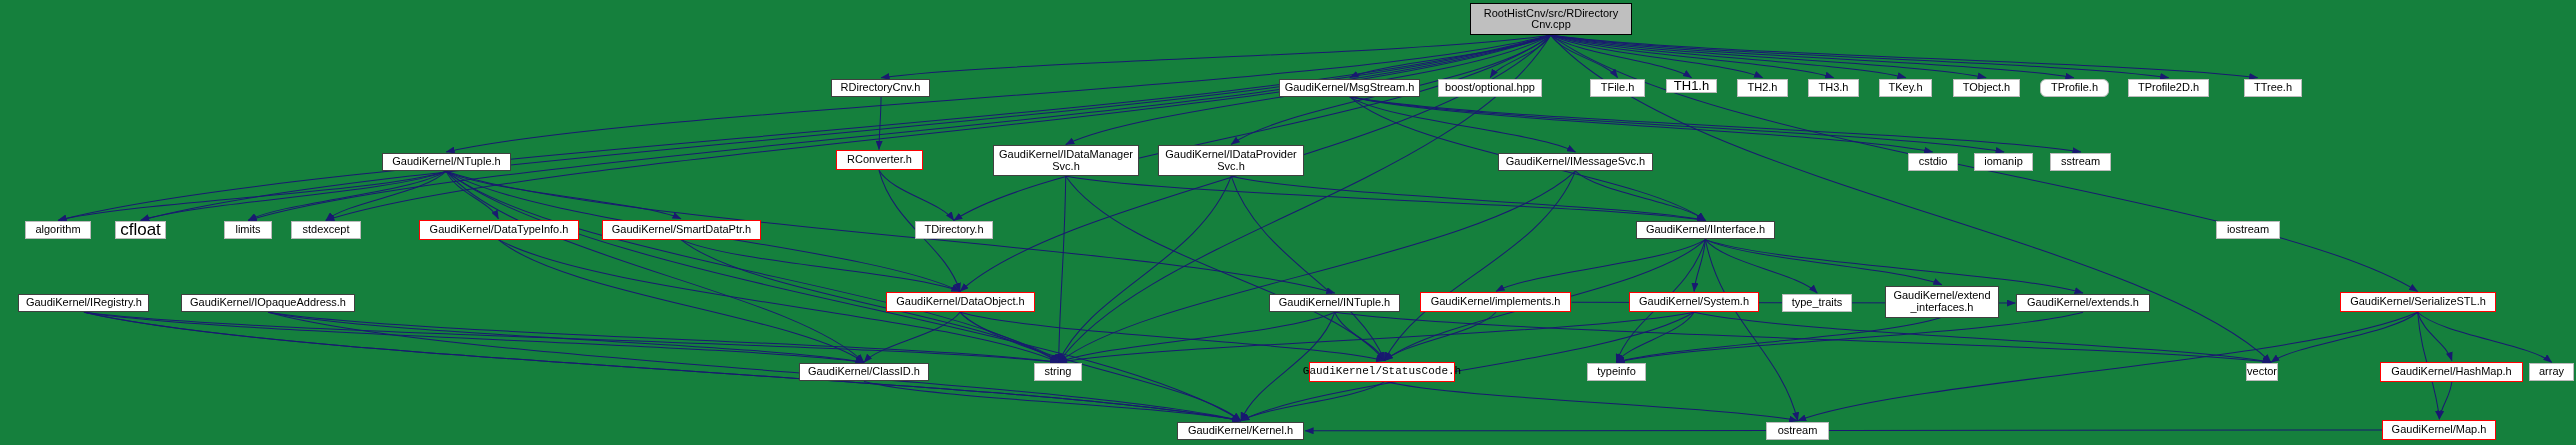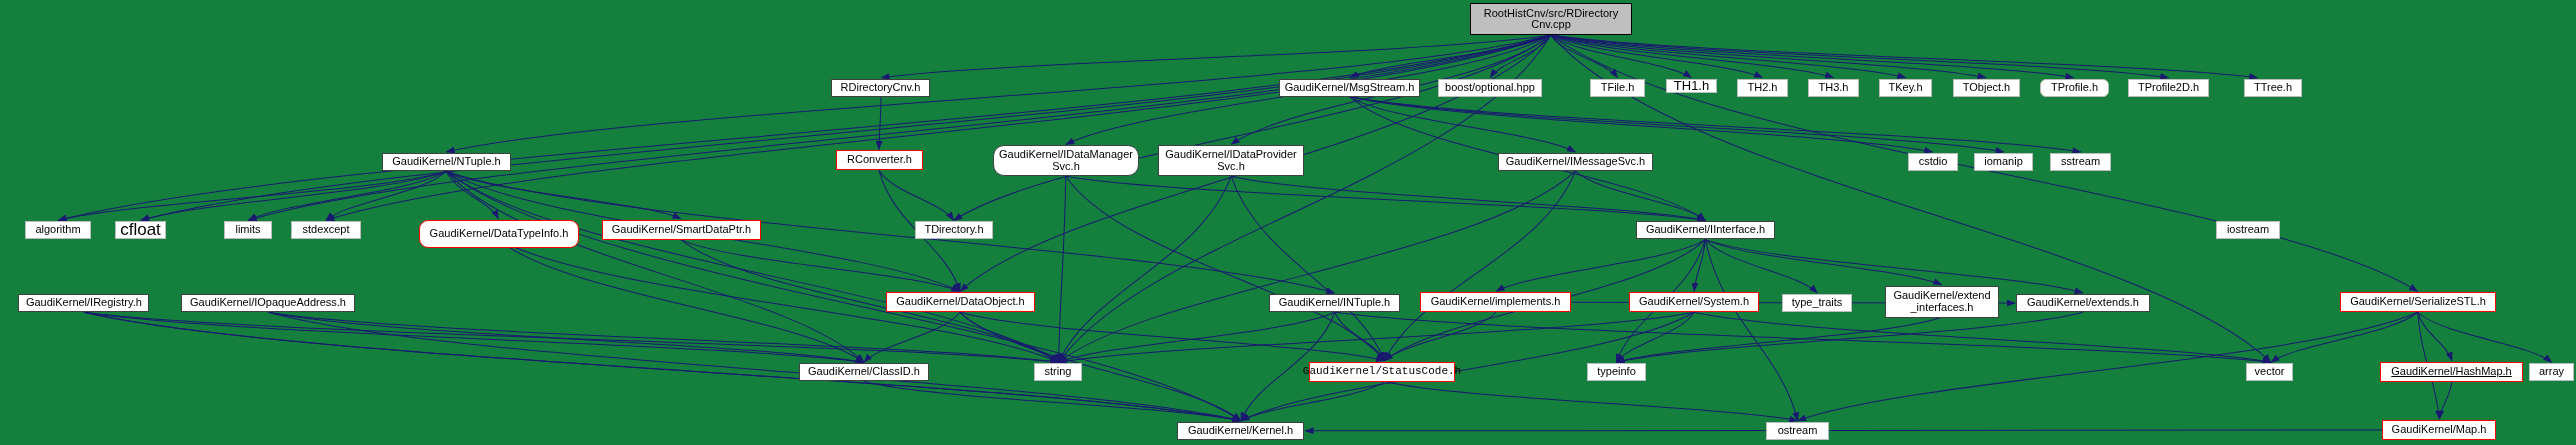--- a/index.html
+++ b/index.html
@@ -142,7 +142,7 @@
       <div class="node n-gray" style="left: 2228px; top: 79px; width: 58px; height: 18.4px; font-size: 11px; margin-left: 16px;"><span>TTree.h</span></div>
       <div class="node n-dark" style="left: 382px; top: 153px; width: 129px; height: 18.4px; font-size: 11px;"><span>GaudiKernel/NTuple.h</span></div>
       <div class="node n-red" style="left: 836px; top: 150px; width: 87px; height: 20px; font-size: 11px;"><span>RConverter.h</span></div>
-      <div class="node n-dark" style="left: 993px; top: 145px; width: 146px; height: 31px; font-size: 11px; border-radius: 11px;"><span>GaudiKernel/IDataManager
+      <div class="node n-dark" style="left: 993px; top: 145px; width: 146px; height: 31px; font-size: 11px;"><span>GaudiKernel/IDataManager
 Svc.h</span></div>
       <div class="node n-dark" style="left: 1158px; top: 145px; width: 146px; height: 31px; font-size: 11px;"><span>GaudiKernel/IDataProvider
 Svc.h</span></div>

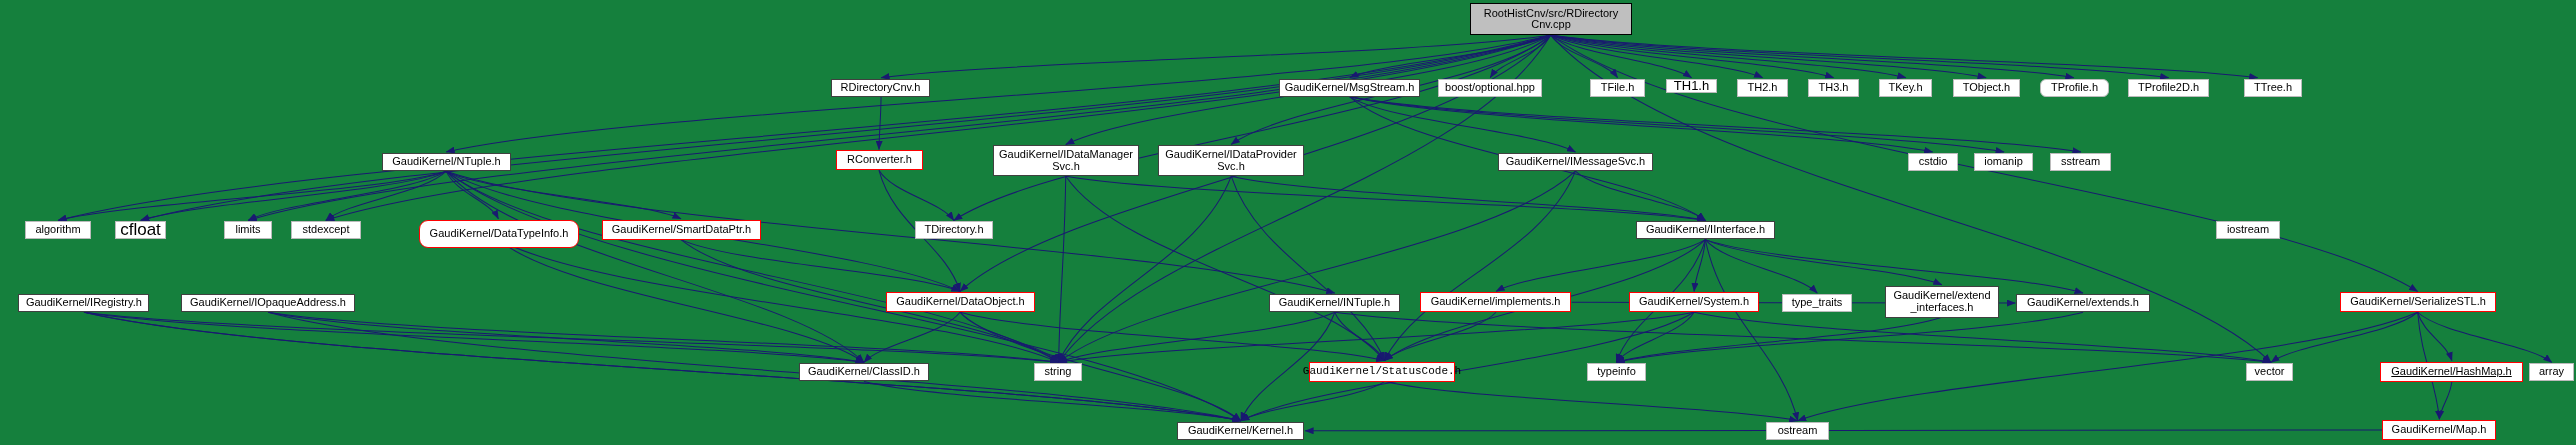--- a/index.html
+++ b/index.html
@@ -154,7 +154,7 @@
       <div class="node n-gray" style="left: 115px; top: 221px; width: 51px; height: 18.4px; font-size: 17px;"><span>cfloat</span></div>
       <div class="node n-gray" style="left: 224px; top: 221px; width: 48px; height: 18.4px; font-size: 11px;"><span>limits</span></div>
       <div class="node n-gray" style="left: 291px; top: 221px; width: 70px; height: 18.4px; font-size: 11px;"><span>stdexcept</span></div>
-      <div class="node n-red" style="left: 419px; top: 220px; width: 160px; height: 28px; font-size: 11px; border-radius: 9px;"><span>GaudiKernel/DataTypeInfo.h</span></div>
+      <div class="node n-red" style="left: 419px; top: 220px; width: 160px; height: 20px; font-size: 11px;"><span>GaudiKernel/DataTypeInfo.h</span></div>
       <div class="node n-red" style="left: 602px; top: 220px; width: 159px; height: 20px; font-size: 11px;"><span>GaudiKernel/SmartDataPtr.h</span></div>
       <div class="node n-gray" style="left: 915px; top: 221px; width: 78px; height: 18.4px; font-size: 11px;"><span>TDirectory.h</span></div>
       <div class="node n-dark" style="left: 1636px; top: 221px; width: 139px; height: 18.4px; font-size: 11px;"><span>GaudiKernel/IInterface.h</span></div>

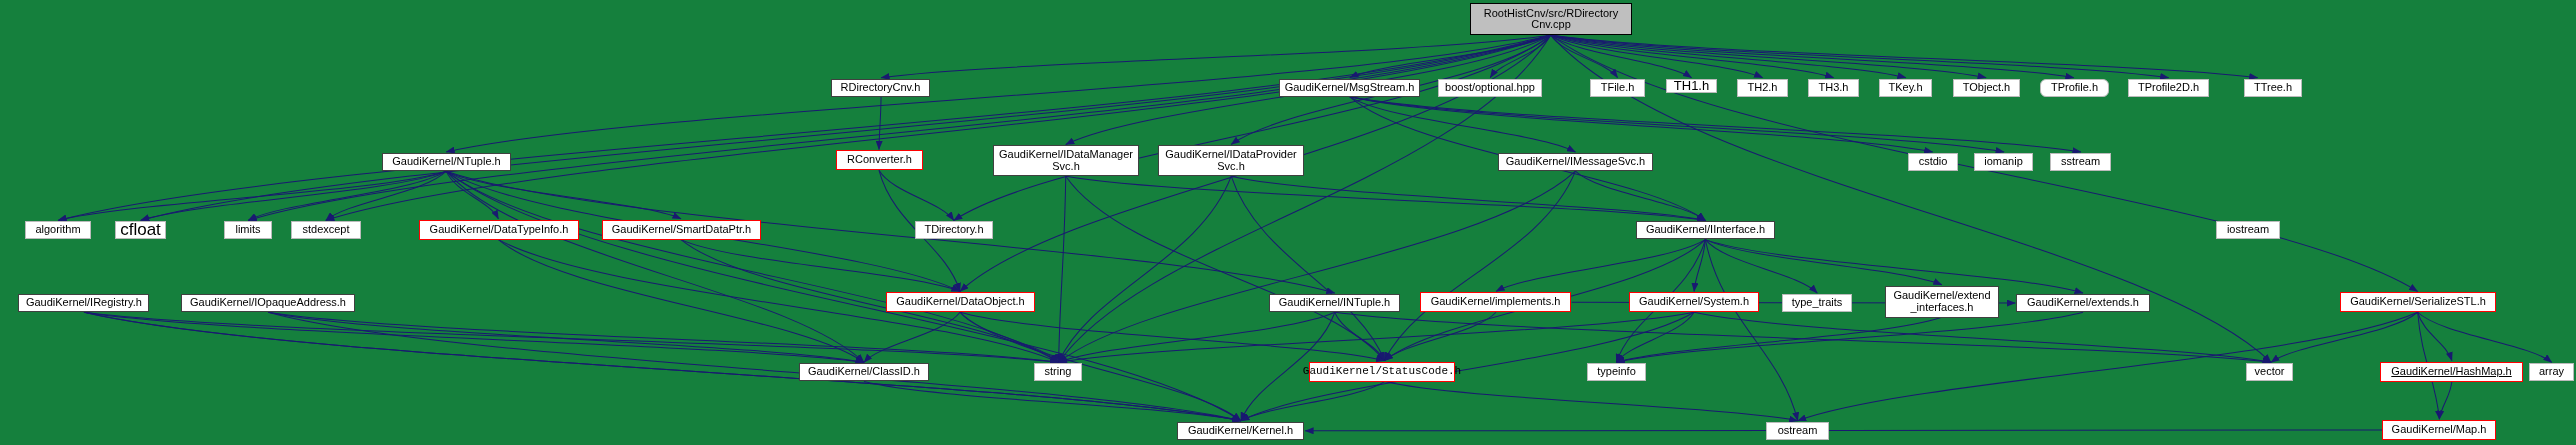--- a/index.html
+++ b/index.html
@@ -174,7 +174,7 @@
       <div class="node n-gray" style="left: 1034px; top: 363px; width: 48px; height: 18.4px; font-size: 11px;"><span>string</span></div>
       <div class="node n-red" style="left: 1309px; top: 362px; width: 146px; height: 20px; font-size: 11px; font-family: Liberation Mono, monospace;"><span>GaudiKernel/StatusCode.h</span></div>
       <div class="node n-gray" style="left: 1587px; top: 363px; width: 59px; height: 18.4px; font-size: 11px;"><span>typeinfo</span></div>
-      <div class="node n-gray" style="left: 2246px; top: 363px; width: 47px; height: 18.4px; font-size: 11px;"><span>vector</span></div>
+      <div class="node n-gray" style="left: 2246px; top: 363px; width: 32px; height: 18.4px; font-size: 11px;"><span>vector</span></div>
       <div class="node n-red" style="left: 2380px; top: 362px; width: 143px; height: 20px; font-size: 11px; text-decoration: underline;"><span>GaudiKernel/HashMap.h</span></div>
       <div class="node n-gray" style="left: 2529px; top: 363px; width: 45px; height: 18.4px; font-size: 11px;"><span>array</span></div>
       <div class="node n-dark" style="left: 1177px; top: 422px; width: 127px; height: 18.4px; font-size: 11px;"><span>GaudiKernel/Kernel.h</span></div>

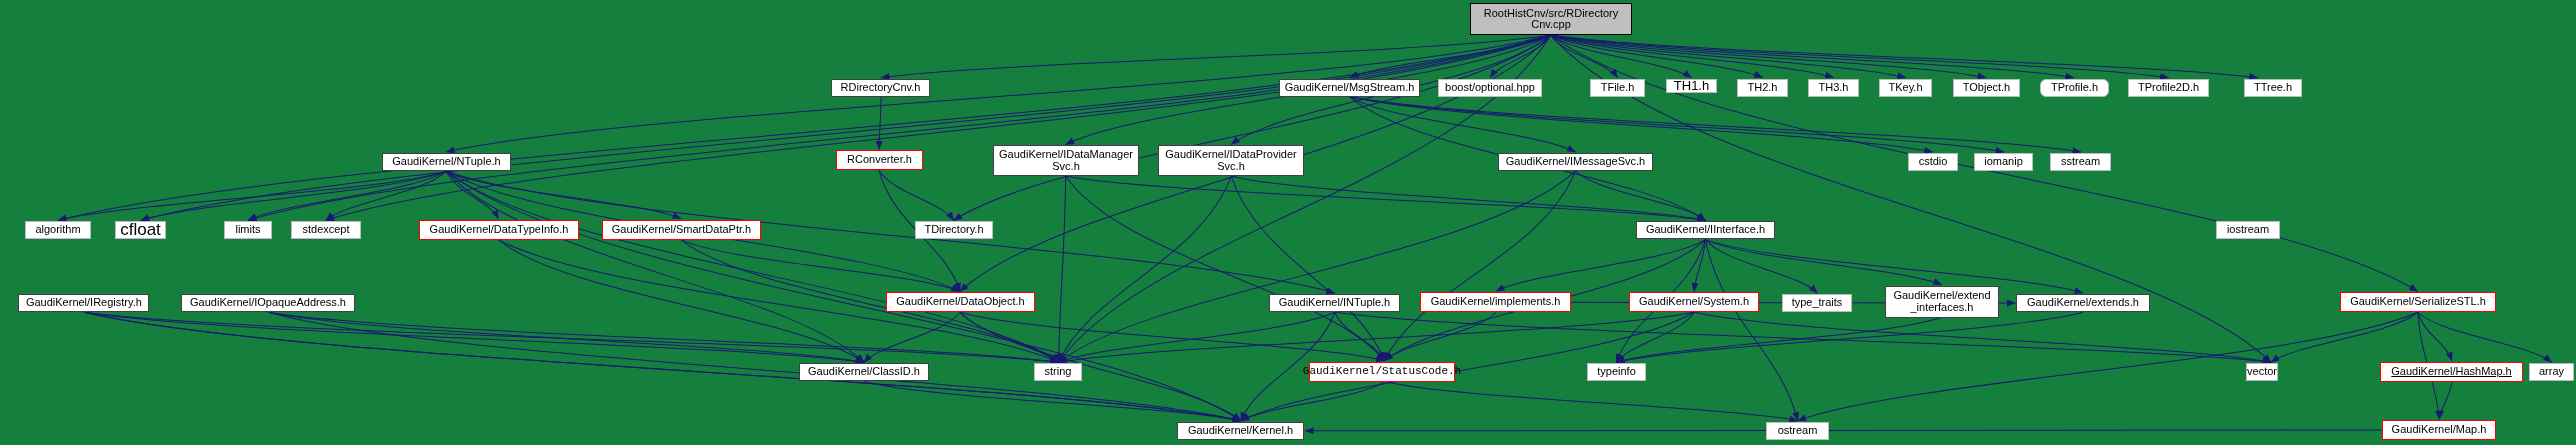--- a/index.html
+++ b/index.html
@@ -175,7 +175,7 @@
       <div class="node n-red" style="left: 1309px; top: 362px; width: 146px; height: 20px; font-size: 11px; font-family: Liberation Mono, monospace;"><span>GaudiKernel/StatusCode.h</span></div>
       <div class="node n-gray" style="left: 1587px; top: 363px; width: 59px; height: 18.4px; font-size: 11px;"><span>typeinfo</span></div>
       <div class="node n-gray" style="left: 2246px; top: 363px; width: 32px; height: 18.4px; font-size: 11px;"><span>vector</span></div>
-      <div class="node n-red" style="left: 2380px; top: 362px; width: 143px; height: 20px; font-size: 11px; text-decoration: underline;"><span>GaudiKernel/HashMap.h</span></div>
+      <div class="node n-red" style="left: 2380px; top: 362px; width: 143px; height: 20px; font-size: 11px;"><span>GaudiKernel/HashMap.h</span></div>
       <div class="node n-gray" style="left: 2529px; top: 363px; width: 45px; height: 18.4px; font-size: 11px;"><span>array</span></div>
       <div class="node n-dark" style="left: 1177px; top: 422px; width: 127px; height: 18.4px; font-size: 11px;"><span>GaudiKernel/Kernel.h</span></div>
       <div class="node n-gray" style="left: 1766px; top: 422px; width: 63px; height: 18.4px; font-size: 11px;"><span>ostream</span></div>

